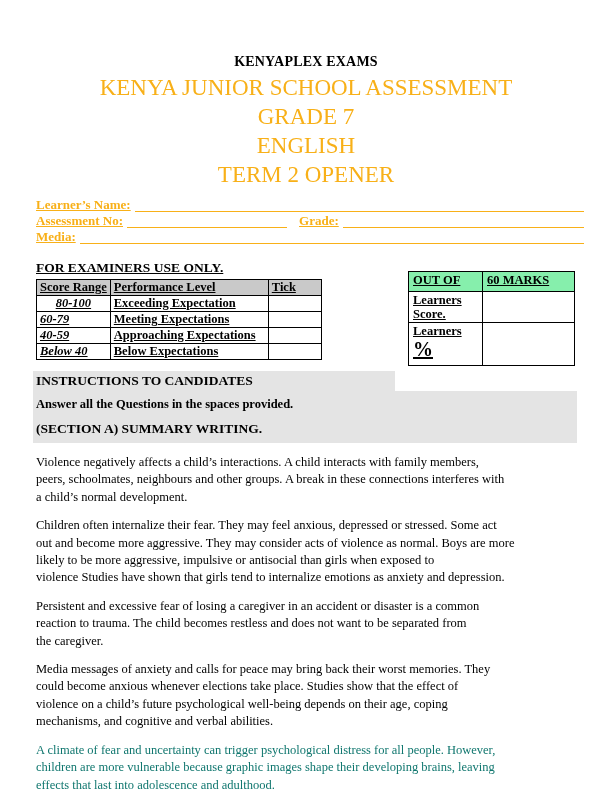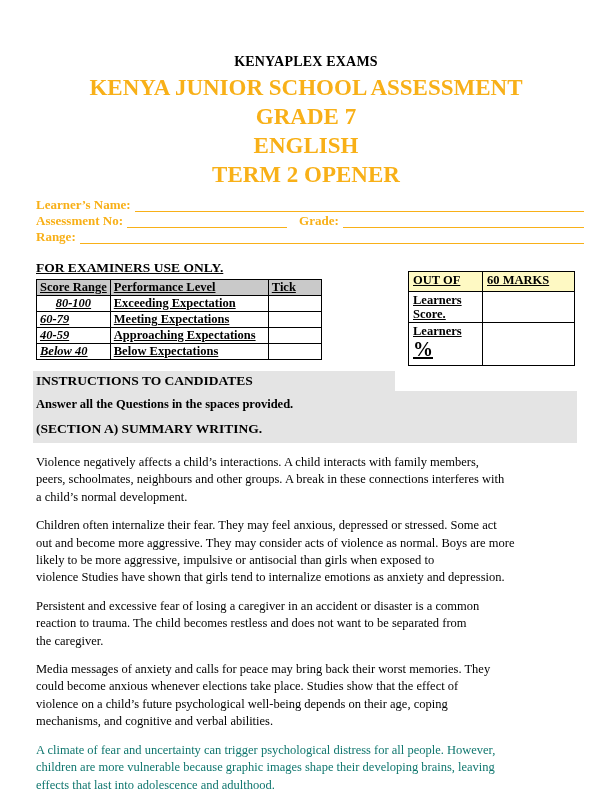--- a/index.html
+++ b/index.html
@@ -19,7 +19,7 @@
   .board-title { font-size: 14px; font-weight: bold; letter-spacing: 0.2px; }
   .gold-line {
     color: #F8B018;
-    font-weight: bold;
+    font-weight: normal;
     font-size: 23px;
     line-height: 29px;
     margin: 0;

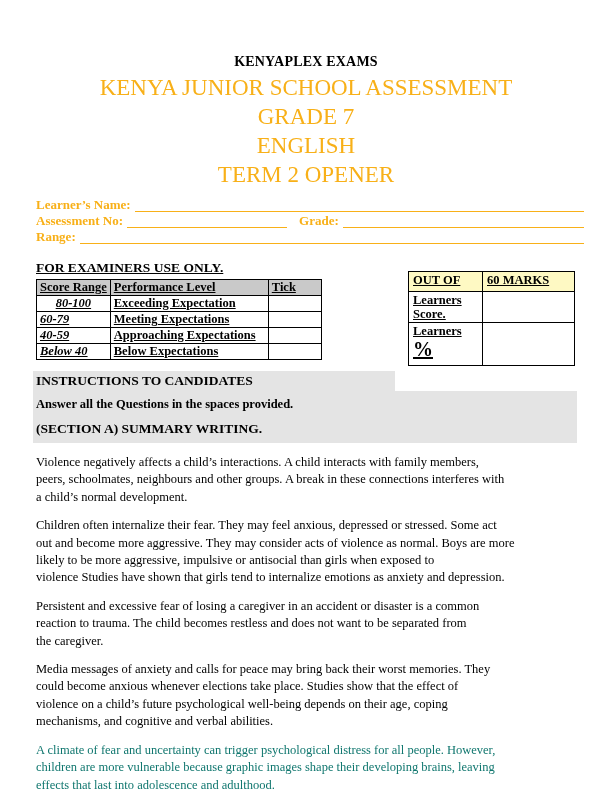--- a/index.html
+++ b/index.html
@@ -29,7 +29,7 @@
   
   .fields { margin: 7px 28px 0 36px; color: #F8B018; font-weight: bold; font-size: 13px; }
   .field-row { display: flex; align-items: flex-end; height: 16px; }
-  .flabel { white-space: nowrap; line-height: 14px; }
+  .flabel { white-space: nowrap; line-height: 14px; text-decoration: underline; }
   .fline { flex: 1 1 auto; border-bottom: 1.4px solid #F8B018; height: 12px; margin-left: 4px; }
   .fline.fixed { flex: 0 0 160px; margin-right: 12px; }
   

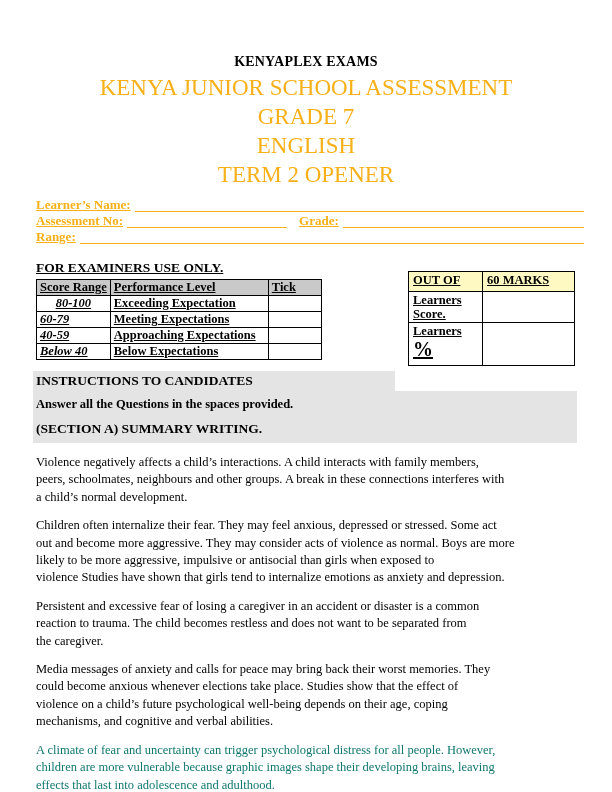--- a/index.html
+++ b/index.html
@@ -114,7 +114,7 @@
       <span class="fline"></span>
     </div>
     <div class="field-row">
-      <span class="flabel">Range:</span>
+      <span class="flabel">Media:</span>
       <span class="fline"></span>
     </div>
   </div>

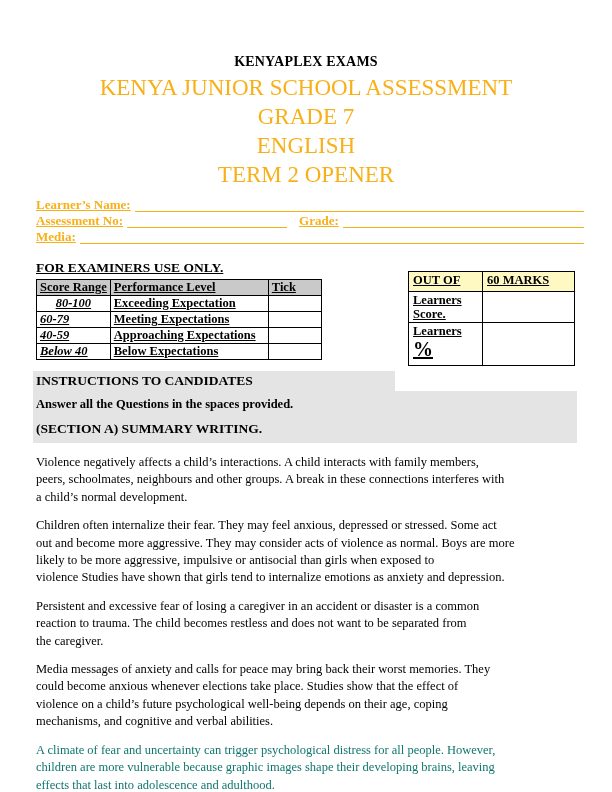--- a/index.html
+++ b/index.html
@@ -61,7 +61,7 @@
     text-align: left;
     vertical-align: top;
   }
-  .score th { background: #fef9c3; height: 20px; }
+  .score th { background: #86efac; height: 20px; }
   .score-col1 { width: 74px; }
   .score-col2 { width: 92px; }
   .score-label { font-weight: bold; white-space: pre-line; line-height: 14px; }

